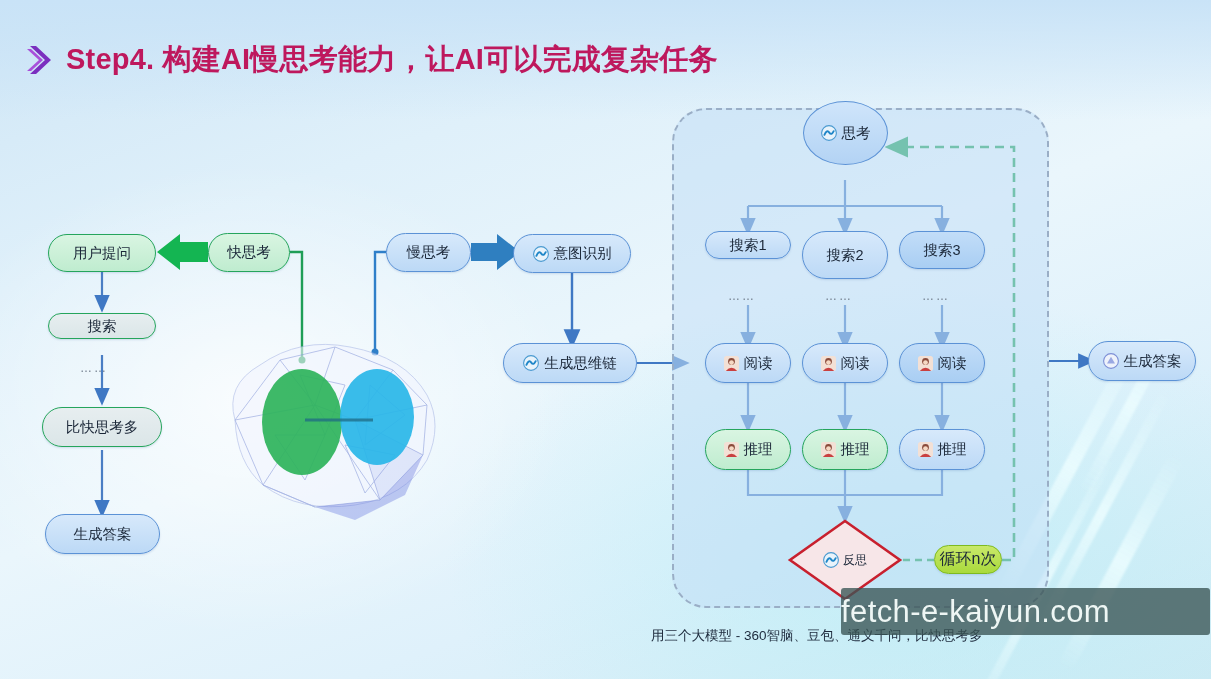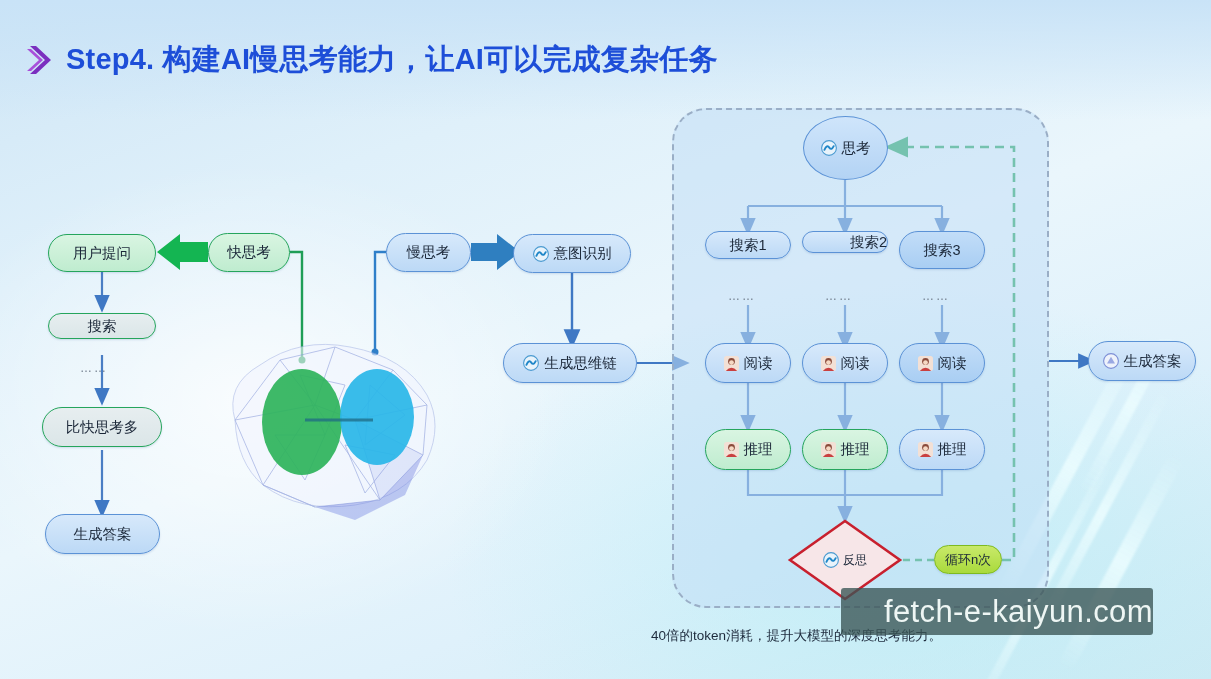--- a/index.html
+++ b/index.html
@@ -26,7 +26,7 @@
   #header{position:absolute;left:26px;top:40px;display:flex;align-items:center;gap:14px;}
   .chevron{width:26px;height:34px;flex:0 0 auto;}
   #title{
-    font-size:29px;font-weight:bold;color:#1d4ed8;letter-spacing:.2px;white-space:nowrap;
+    font-size:29px;font-weight:bold;color:#be185d;letter-spacing:.2px;white-space:nowrap;
   }
 
   

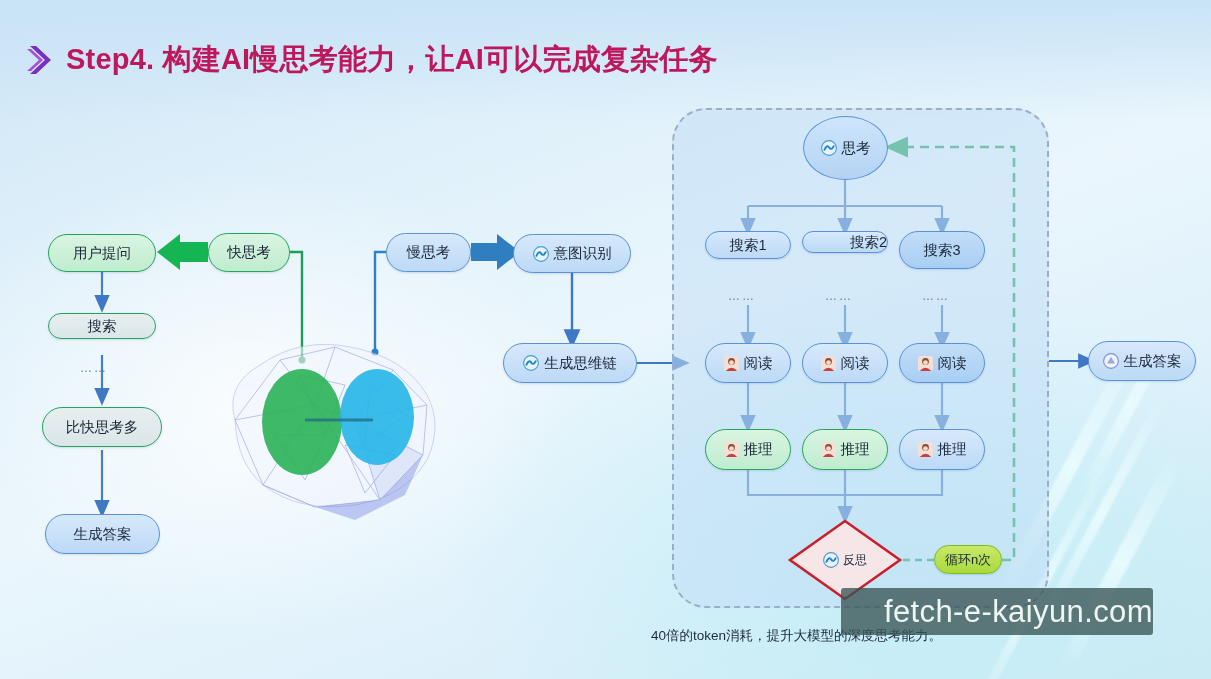--- a/index.html
+++ b/index.html
@@ -211,7 +211,7 @@
 
 <div id="panel" style="left:672px;top:108px;width:377px;height:500px;"></div>
 
-<div class="node ellipse" style="left:803px;top:116px;width:85px;height:64px;">
+<div class="node ellipse" style="left:803px;top:101px;width:85px;height:64px;">
   <span class="ico">
     <svg viewBox="0 0 16 16" width="16" height="16">
       <circle cx="8" cy="8" r="7.4" fill="#e8f3fb" stroke="#4a9ad0" stroke-width="1.1"></circle>

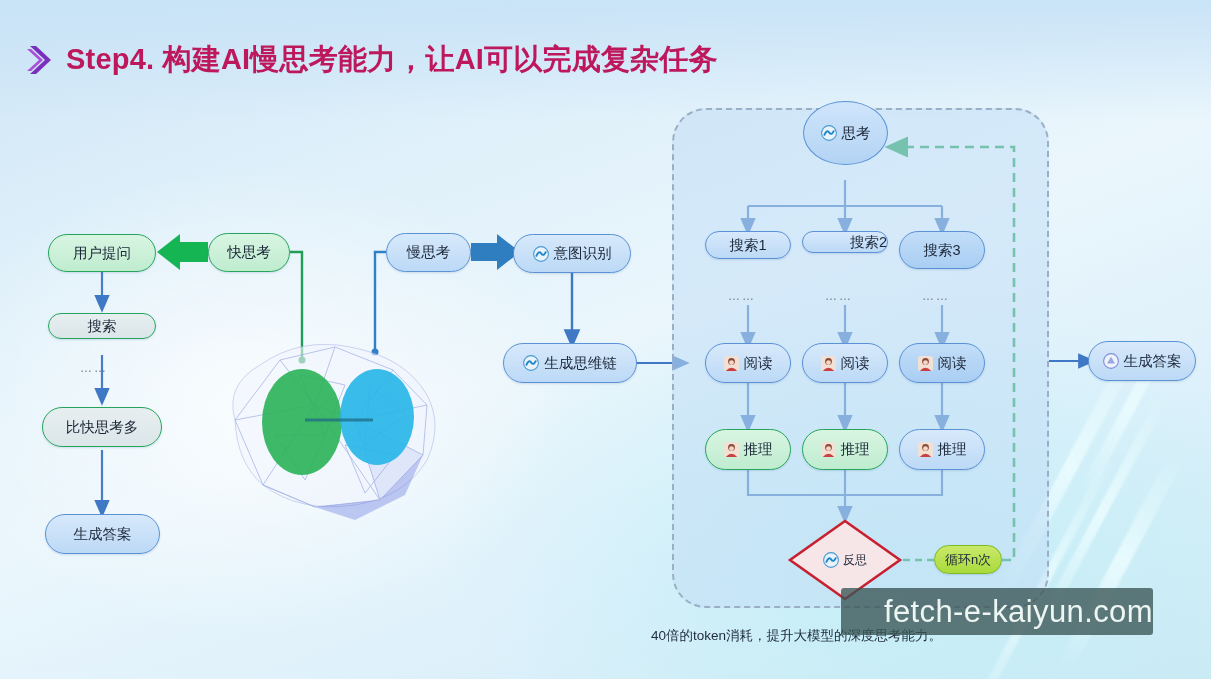--- a/index.html
+++ b/index.html
@@ -224,7 +224,7 @@
 <div class="node pill" style="left:705px;top:231px;width:86px;height:28px;">
   <span>搜索1</span>
   </div>
-<div class="node pill" style="left:802px;top:231px;width:86px;height:22px;justify-content:flex-end;">
+<div class="node pill" style="left:802px;top:231px;width:86px;height:48px;">
   <span>搜索2</span>
   </div>
 <div class="node pill blue-deep" style="left:899px;top:231px;width:86px;height:38px;">

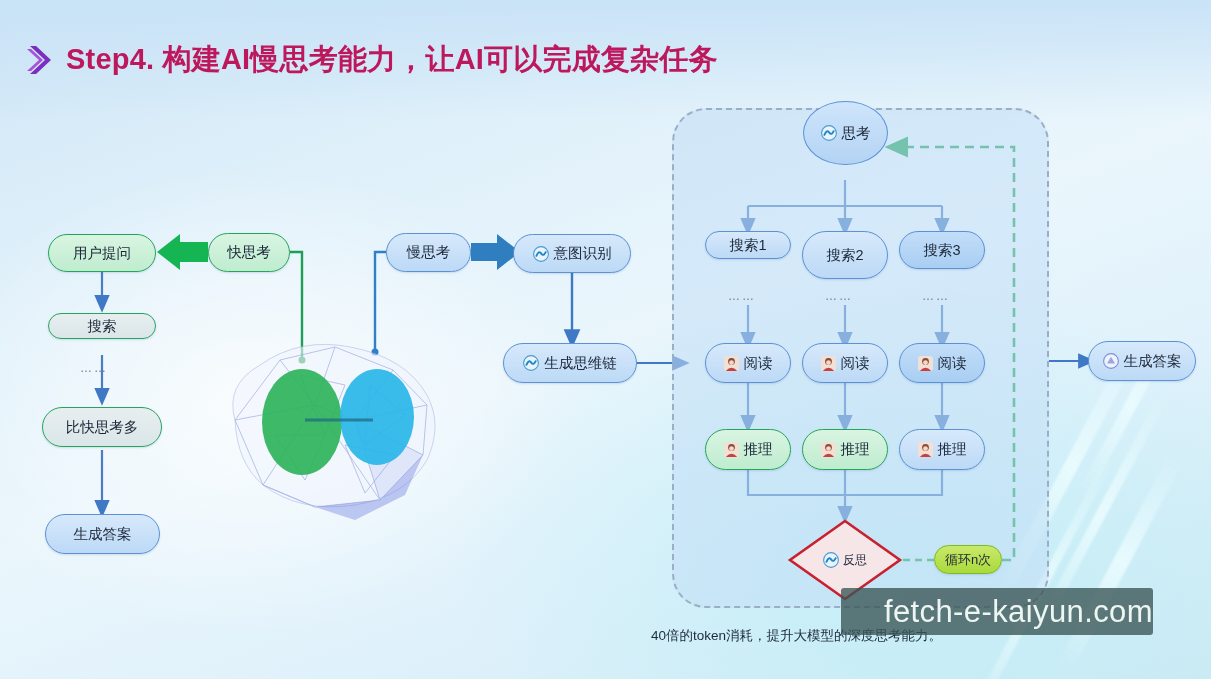--- a/index.html
+++ b/index.html
@@ -40,7 +40,7 @@
   .pill.green{border-color:#25a55c;background:linear-gradient(180deg,#d9f5e2 0%,#bfeccf 100%);}
   .pill.greypill{border-color:#25a55c;background:linear-gradient(180deg,#e7eef0 0%,#dbe6e8 100%);}
   .pill.blue-deep{background:linear-gradient(180deg,#c2ddf8 0%,#a9cef3 100%);}
-  .pill.lime{border-color:#7fba1f;background:linear-gradient(180deg,#c9e96a 0%,#a9da3c 100%);font-size:13px;}
+  .pill.lime{border-color:#7fba1f;background:linear-gradient(180deg,#c9e96a 0%,#a9da3c 100%);font-size:16px;}
   .ellipse{border-radius:50%;border:1.8px solid #5b92d6;
     background:linear-gradient(180deg,#cfe5fb 0%,#b3d3f4 100%);}
   .dots{position:absolute;color:#6f7b8a;font-size:12px;letter-spacing:2px;}

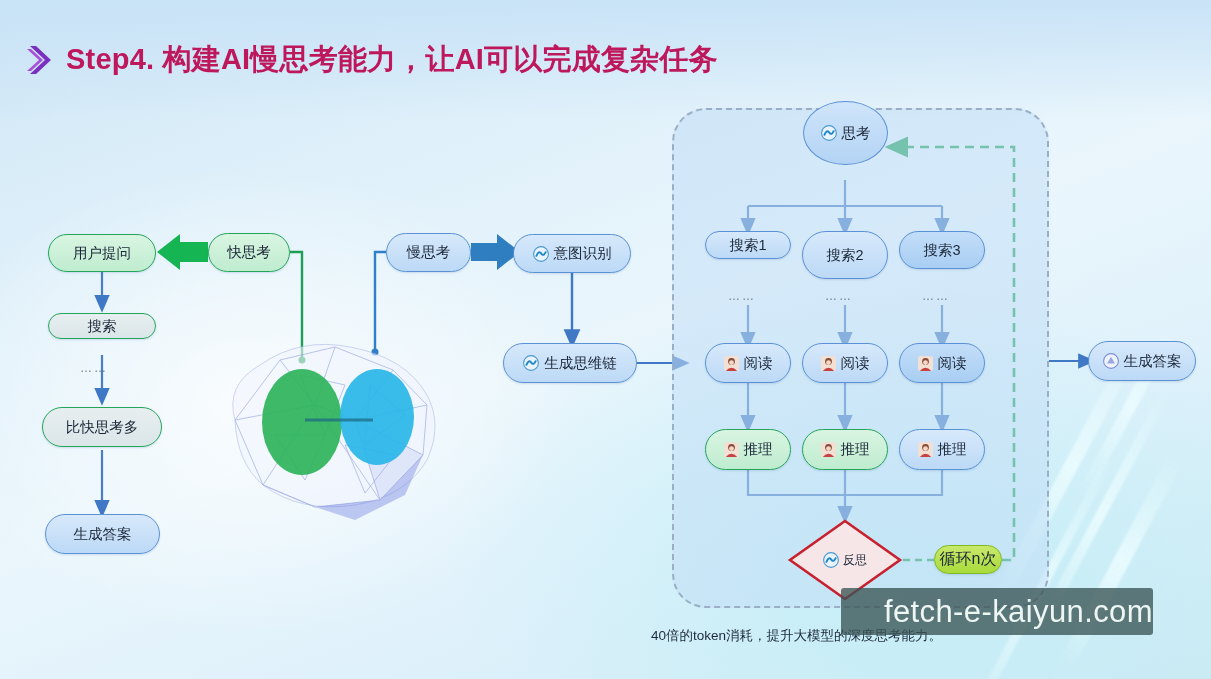--- a/index.html
+++ b/index.html
@@ -62,8 +62,8 @@
   #caption{position:absolute;left:651px;top:626px;width:430px;font-size:13.5px;line-height:1.45;color:#1d2a3c;}
 
   
-  #watermark{position:absolute;left:841px;top:588px;width:312px;height:47px;
-    background:rgba(58,84,84,.78);border-radius:3px;display:flex;align-items:center;justify-content:flex-end;}
+  #watermark{position:absolute;left:841px;top:588px;width:369px;height:47px;
+    background:rgba(58,84,84,.78);border-radius:3px;display:flex;align-items:center;justify-content:flex-start;}
   #watermark span{font-size:31px;color:#eef6f4;letter-spacing:.4px;white-space:nowrap;}
 
   svg.wires{position:absolute;left:0;top:0;width:1211px;height:679px;pointer-events:none;}

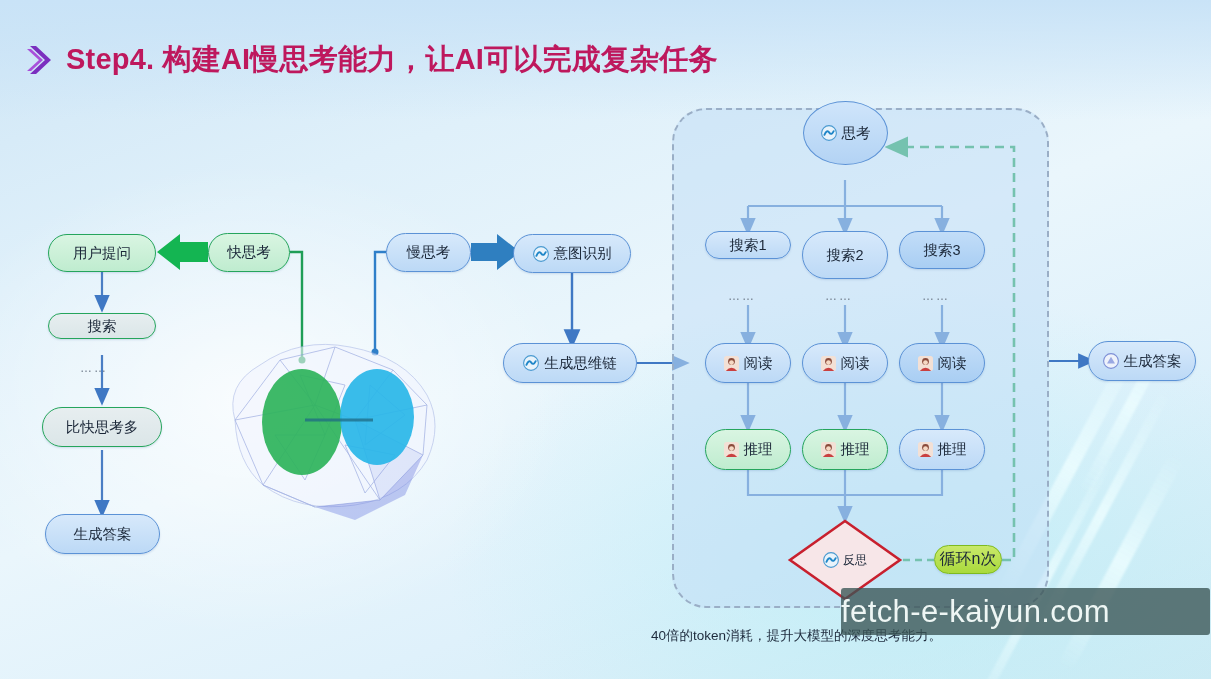--- a/index.html
+++ b/index.html
@@ -333,6 +333,7 @@
 </div>
 
 <div id="caption">
+  <div>用三个大模型 - 360智脑、豆包、通义千问，比快思考多</div>
   <div>40倍的token消耗，提升大模型的深度思考能力。</div>
 </div>
 

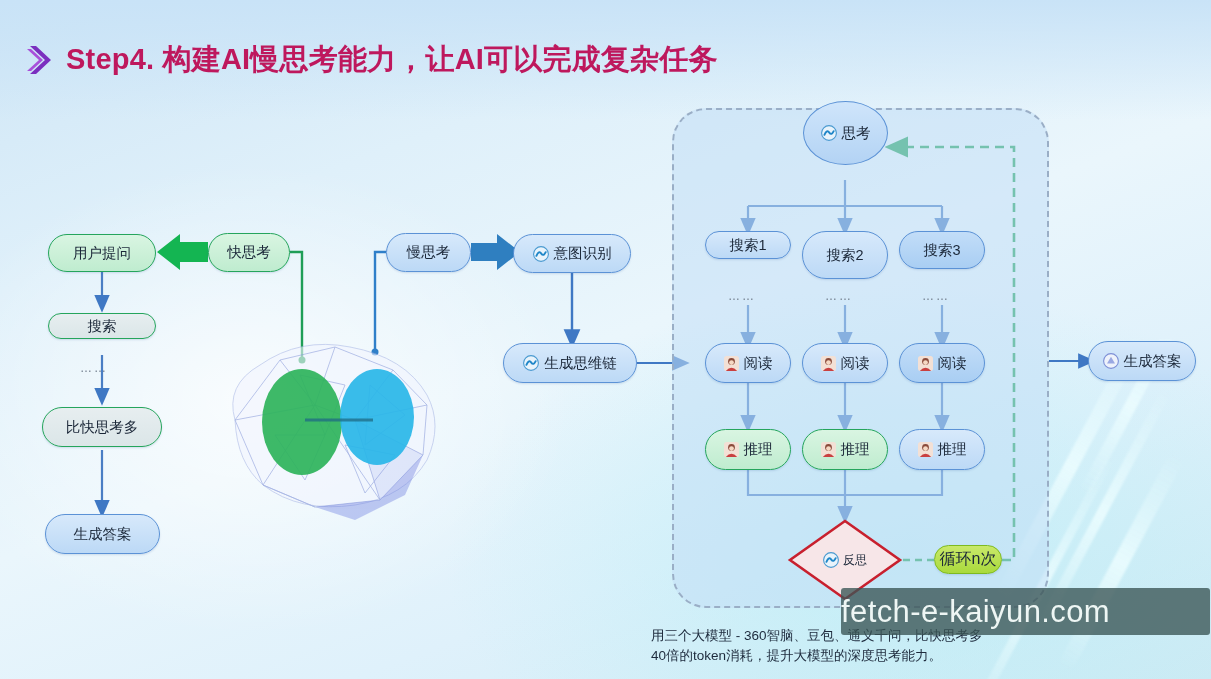--- a/index.html
+++ b/index.html
@@ -334,7 +334,6 @@
 
 <div id="caption">
   <div>用三个大模型 - 360智脑、豆包、通义千问，比快思考多</div>
-  <div>40倍的token消耗，提升大模型的深度思考能力。</div>
 </div>
 
 <div id="watermark">

